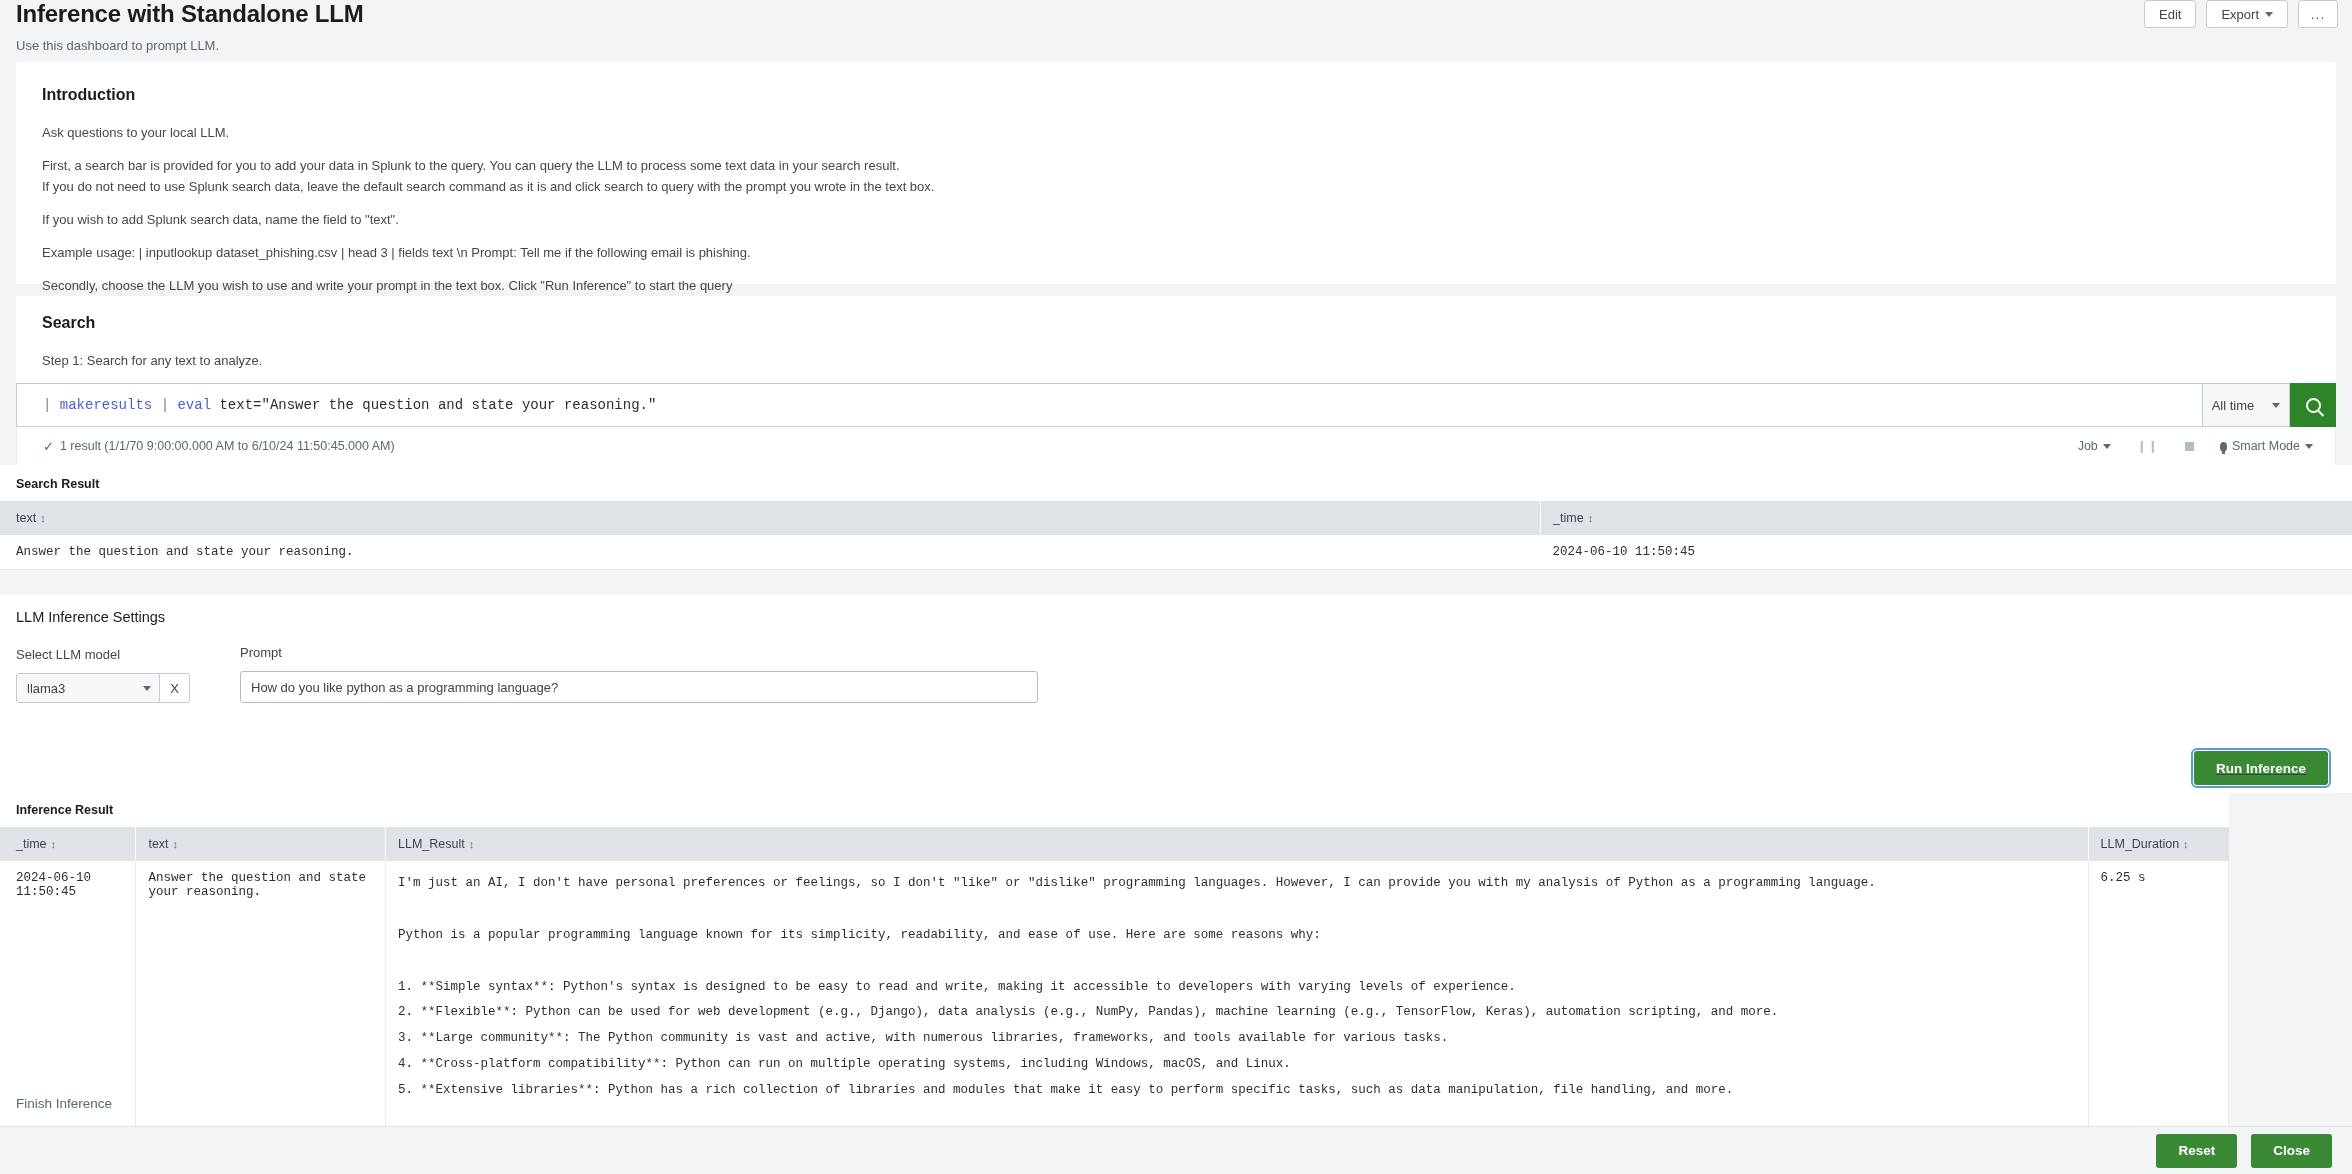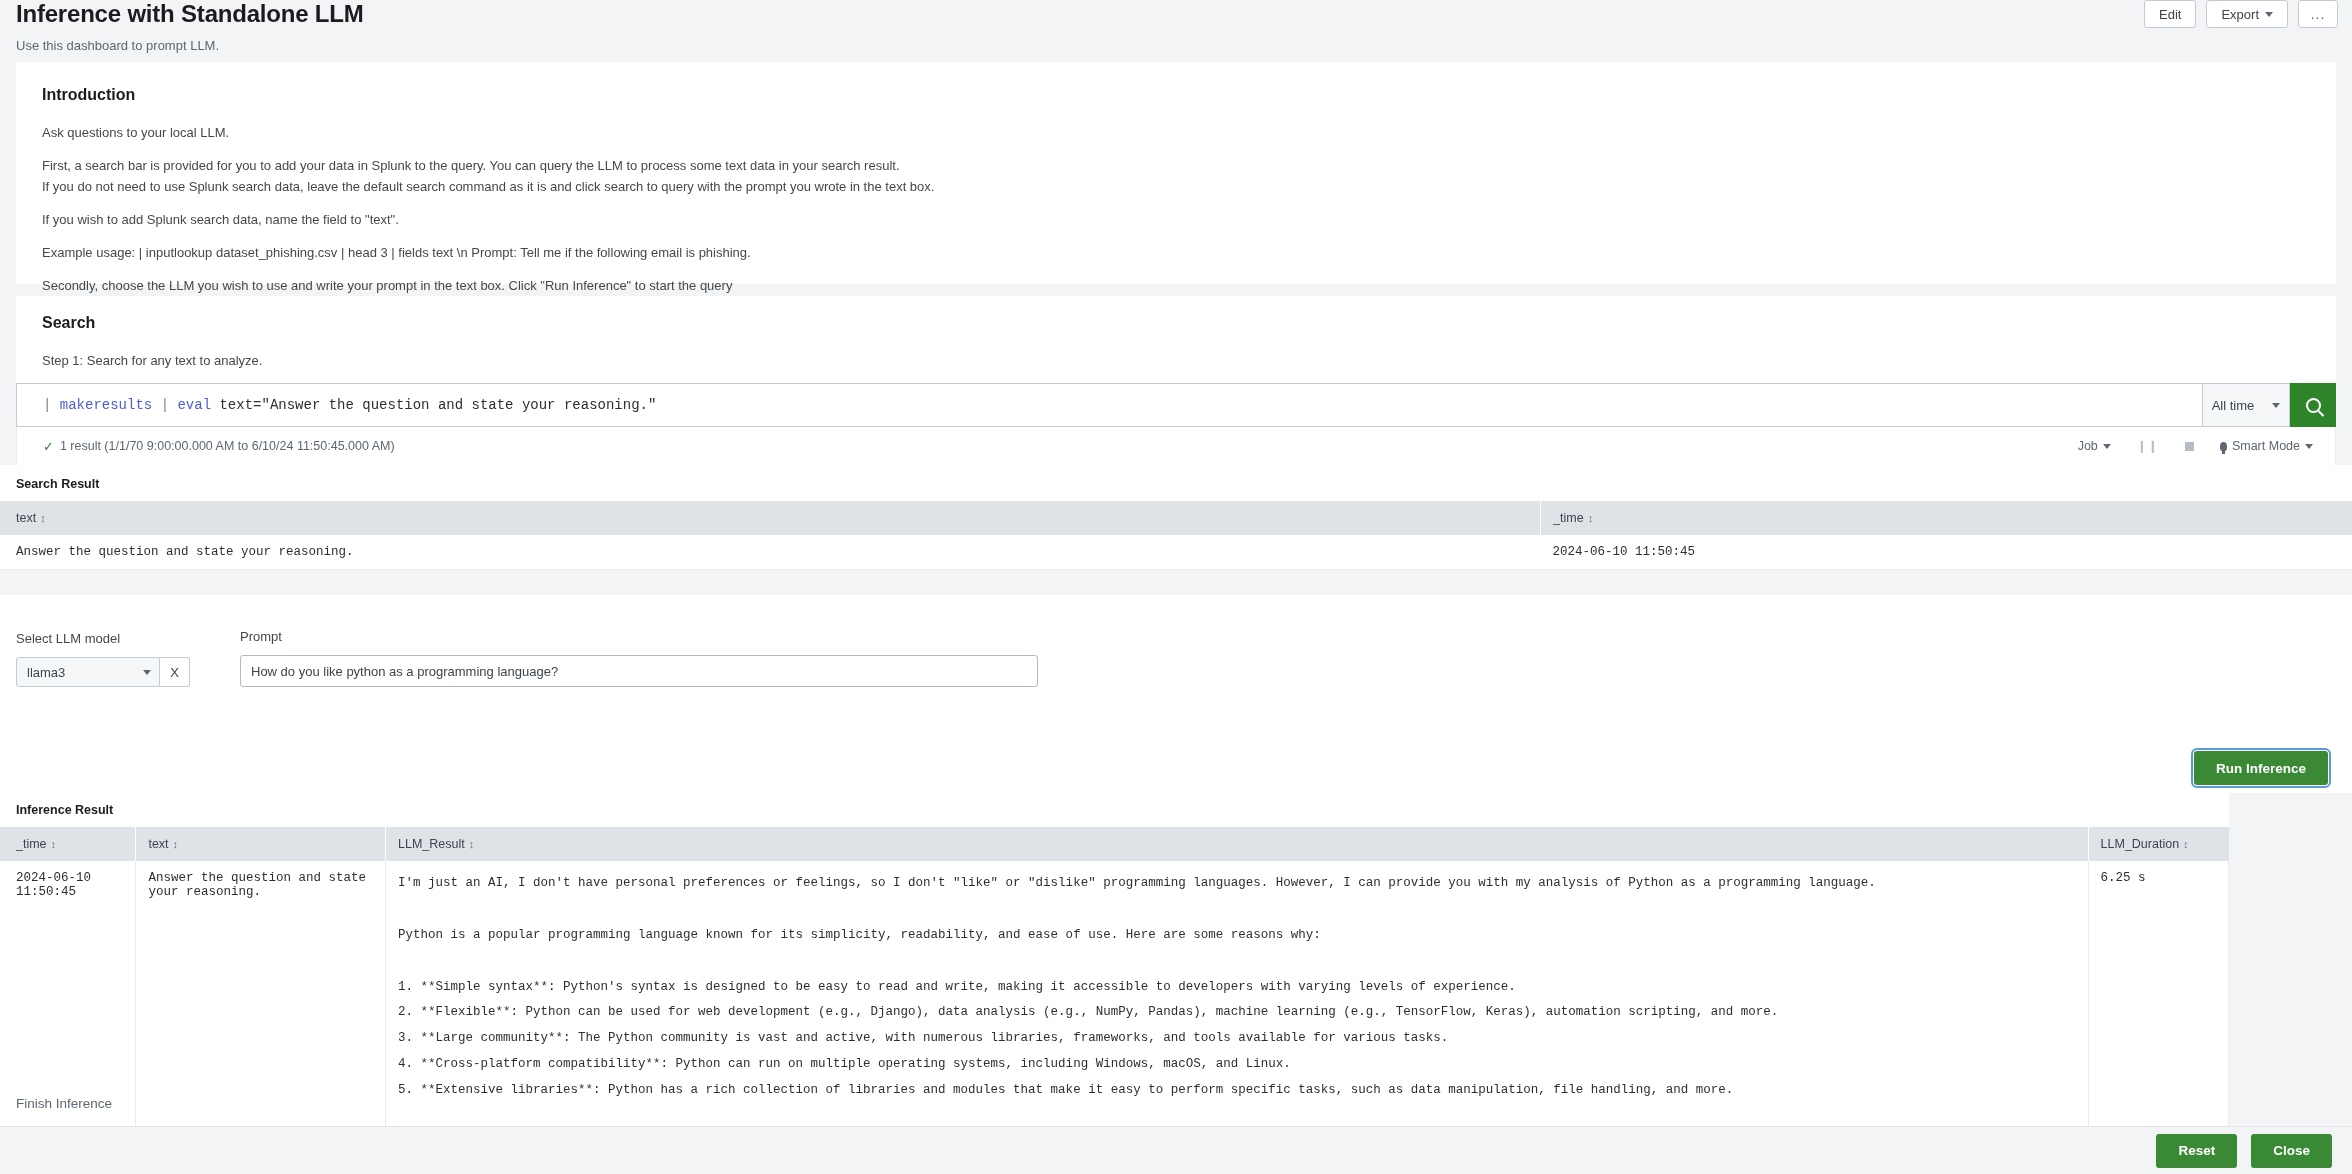--- a/index.html
+++ b/index.html
@@ -253,6 +253,7 @@
 
   <div class="panel" style="top:595px;width:2352px;left:0;height:148px;background:#fff;">
     <div style="padding:14px 0 0 16px;">
+      <div style="font-size:14.5px;color:#1a1c20;">LLM Inference Settings</div>
       <div style="display:flex;align-items:flex-end;gap:26px;margin-top:20px;">
         <div>
           <div class="field-label">Select LLM model</div>

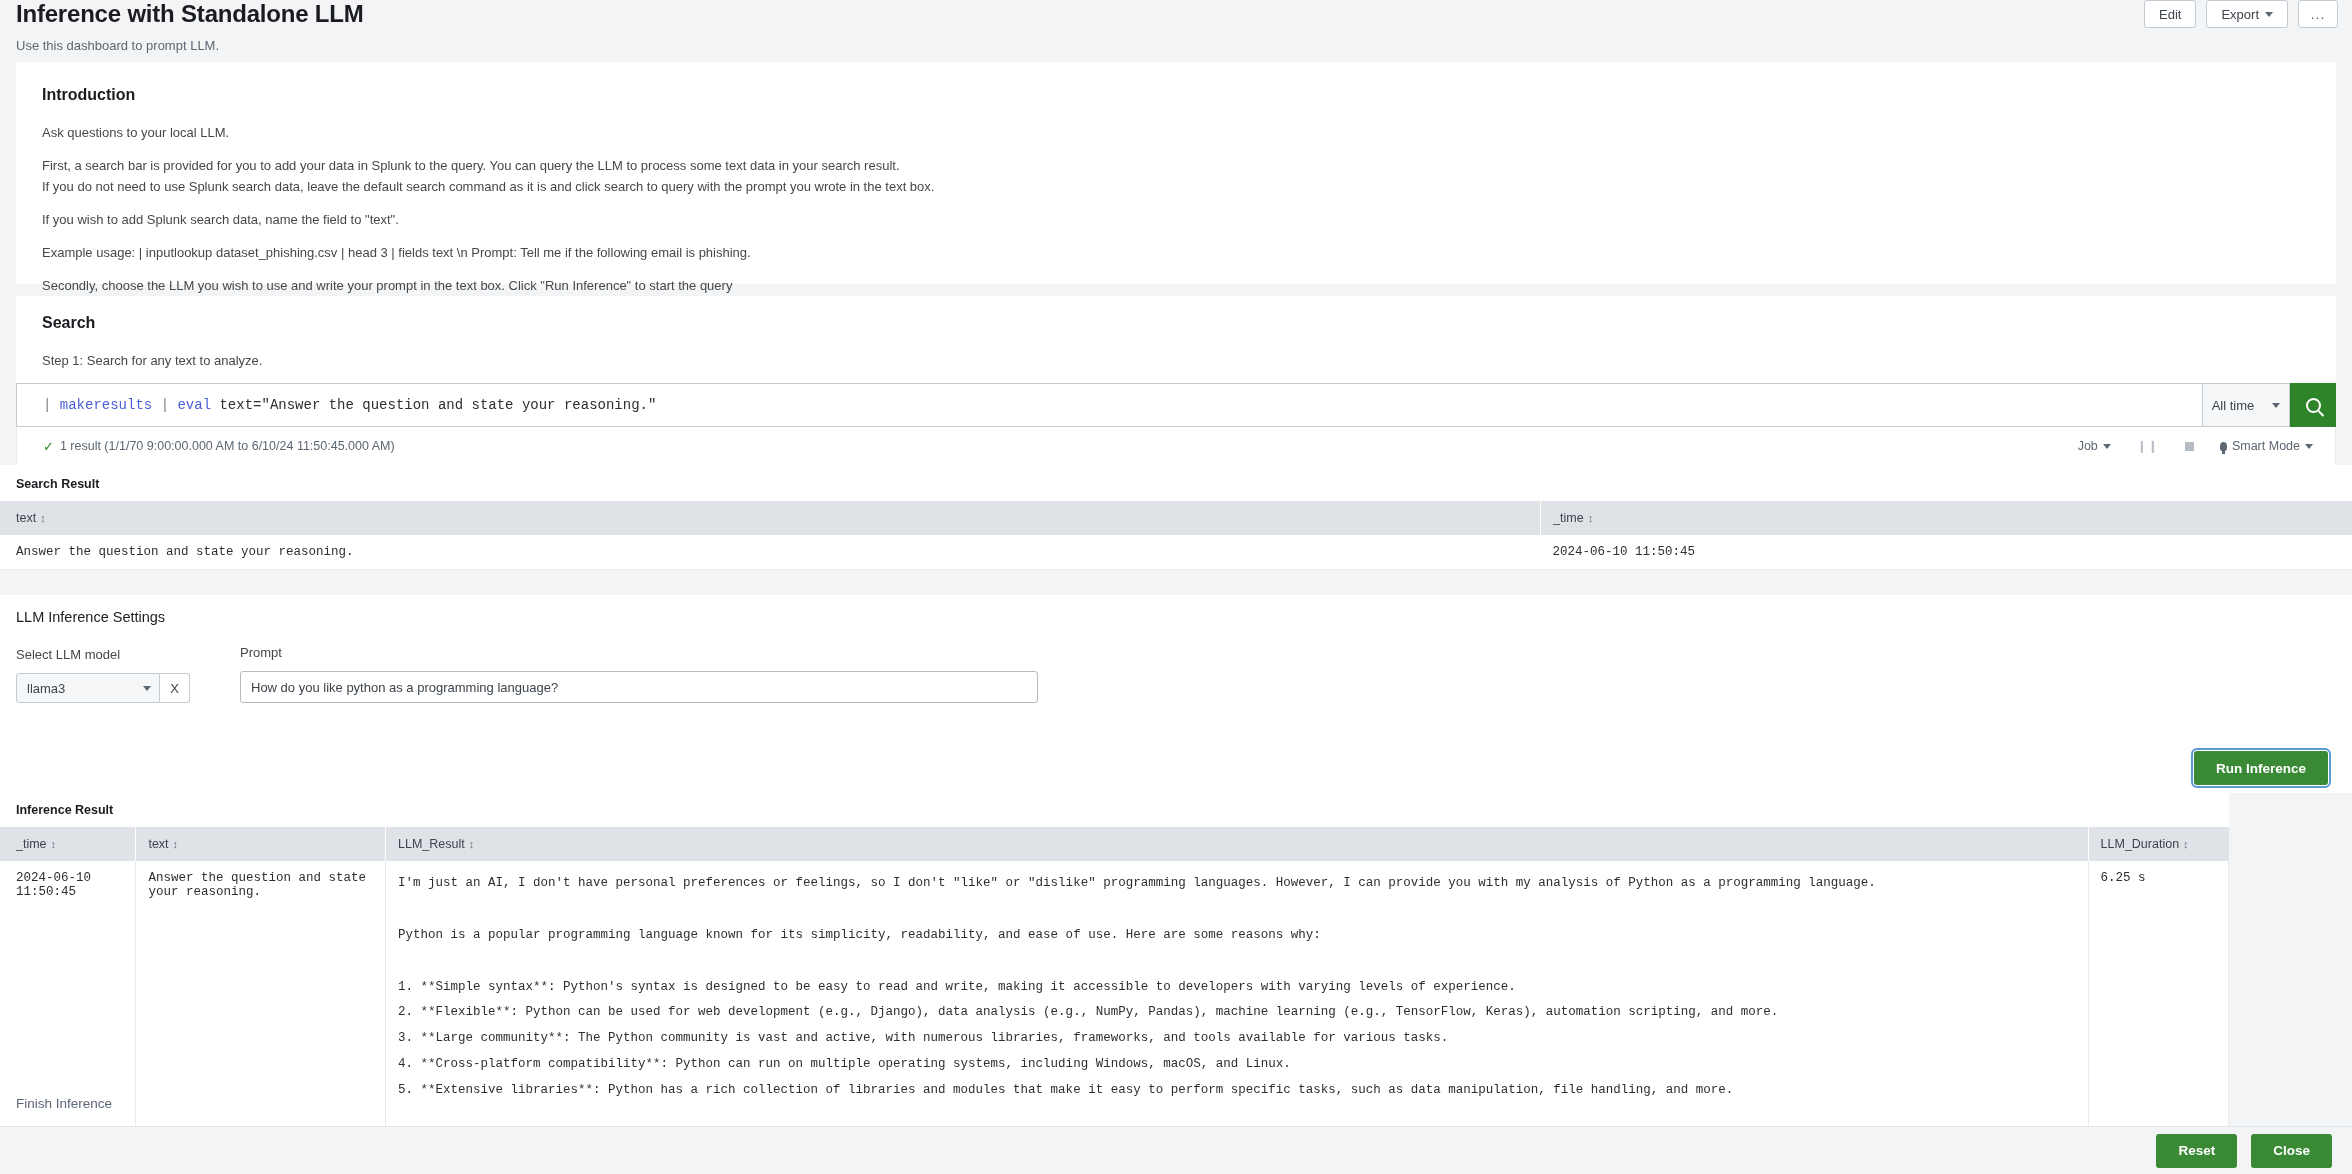--- a/index.html
+++ b/index.html
@@ -275,7 +275,7 @@
     </div>
   </div>
 
-  <div style="position:absolute;left:0;top:743px;width:2352px;height:50px;background:#fff;display:flex;align-items:center;justify-content:flex-end;padding-right:24px;">
+  <div style="position:absolute;left:0;top:743px;width:2352px;height:50px;background:#fff;display:flex;align-items:center;justify-content:flex-end;padding-right:24px;text-decoration:underline;">
     <button class="btn-green focusring">Run Inference</button>
   </div>
 

